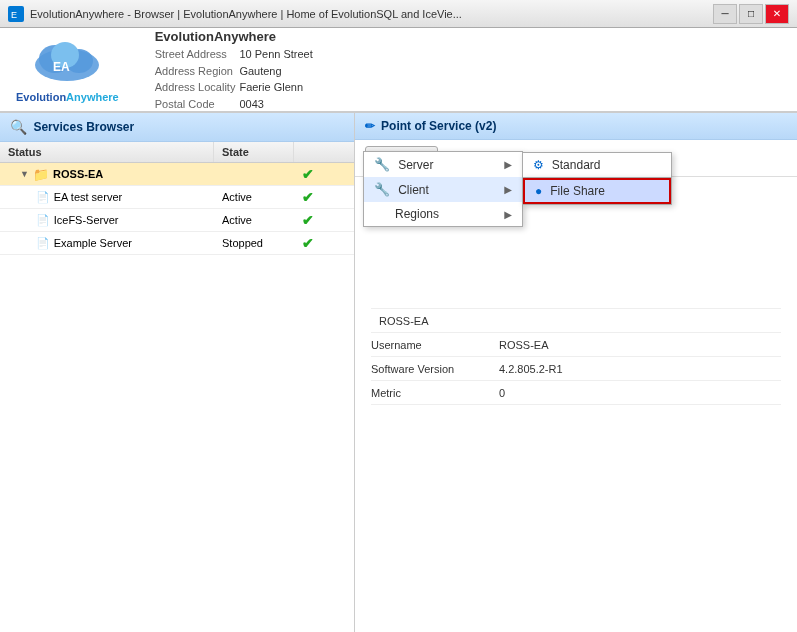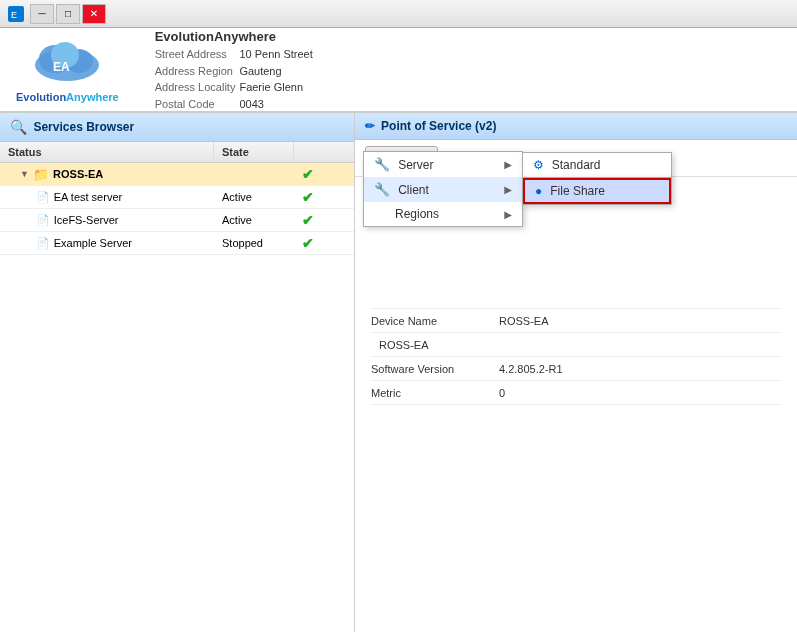--- a/index.html
+++ b/index.html
@@ -245,6 +245,7 @@
         <text x="2" y="11" fill="white" font-size="9" font-family="sans-serif">E</text>
       </svg>
   </div>
+  <span class="title-bar-text">EvolutionAnywhere - Browser | EvolutionAnywhere | Home of EvolutionSQL and IceVie...</span>
   <div class="title-bar-controls">
     <div class="title-btn">─</div>
     <div class="title-btn">□</div>

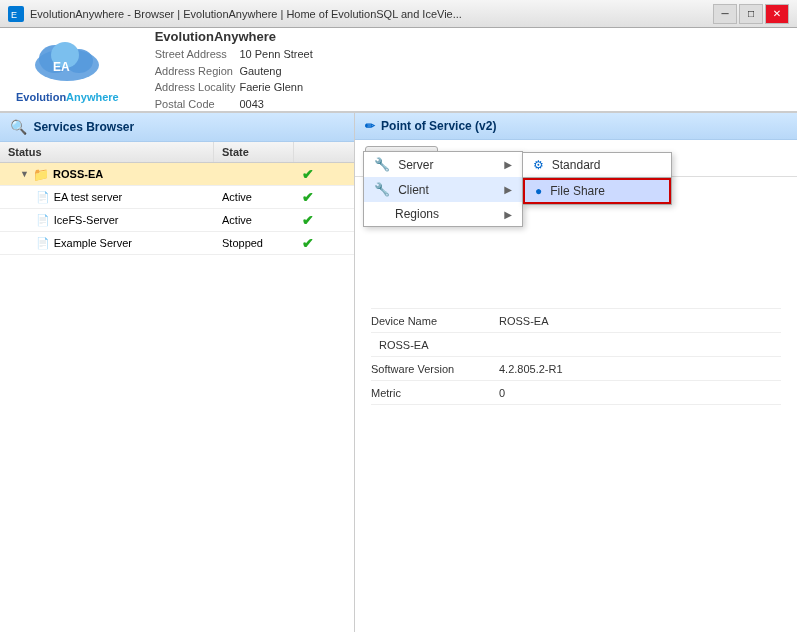--- a/index.html
+++ b/index.html
@@ -412,7 +412,6 @@
         <span class="form-value"></span>
       </div>
       <div class="form-row">
-        <span class="form-label">Device Name</span>
         <span class="form-value">ROSS-EA</span>
       </div>
       <div class="form-row">

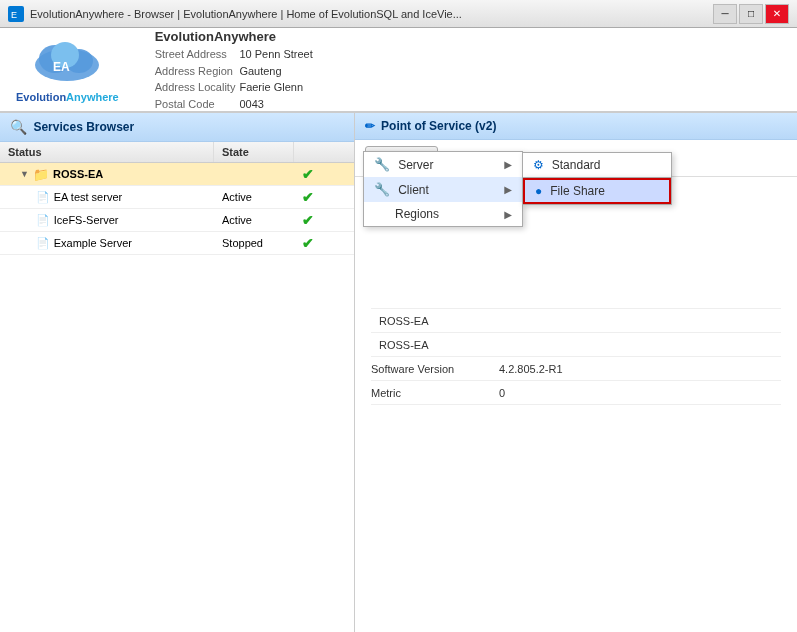--- a/index.html
+++ b/index.html
@@ -415,6 +415,7 @@
         <span class="form-value">ROSS-EA</span>
       </div>
       <div class="form-row">
+        <span class="form-label">Username</span>
         <span class="form-value">ROSS-EA</span>
       </div>
       <div class="form-row">

